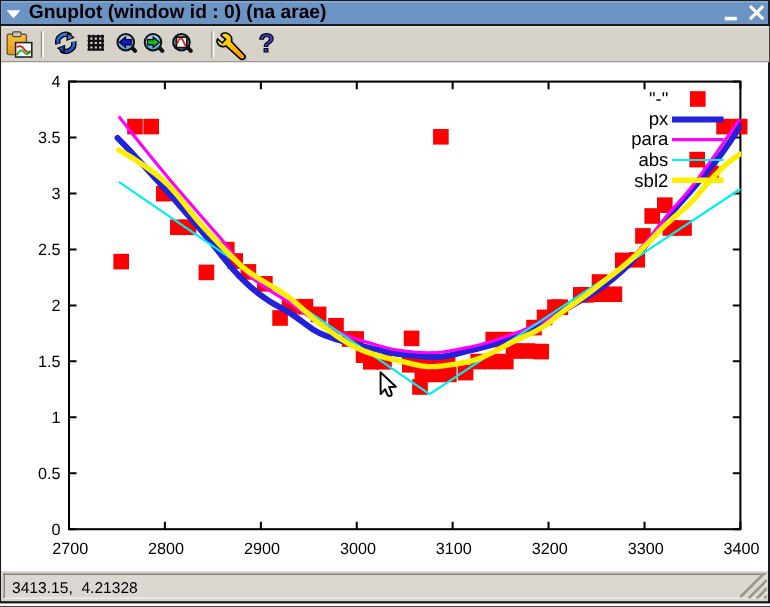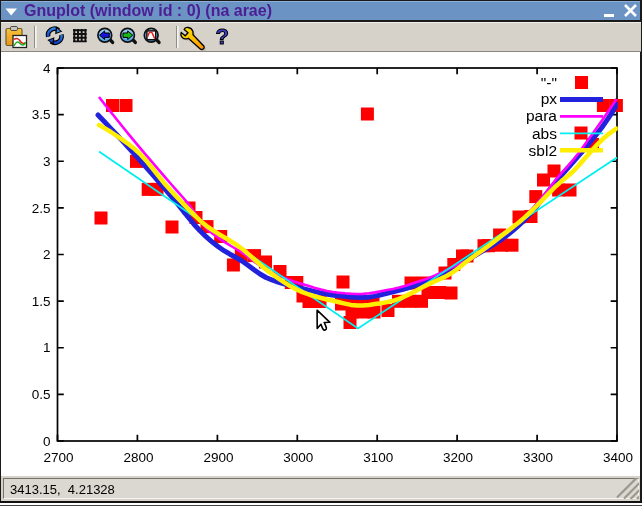--- a/index.html
+++ b/index.html
@@ -19,7 +19,7 @@
 <svg class="abs" style="left:0;top:0;" width="30" height="22" viewBox="0 0 30 22">
   <path d="M5.5,8.5 L17,8.5 L11.2,15.5 Z" fill="#ffffff"></path>
 </svg>
-<div class="abs" style="left:24px;top:2px;color:#4c1d95;font-size:16px;font-weight:bold;white-space:nowrap;">Gnuplot (window id : 0) (na arae)</div>
+<div class="abs" style="left:24px;top:2px;color:#000000;font-size:16px;font-weight:bold;white-space:nowrap;">Gnuplot (window id : 0) (na arae)</div>
 <div class="abs" style="left:604px;top:14px;width:10px;height:2.5px;background:#ffffff;"></div>
 <svg class="abs" style="left:623px;top:3px;" width="15" height="15" viewBox="0 0 15 15">
   <path d="M2,2 L13,13 M13,2 L2,13" stroke="#ffffff" stroke-width="2.6" stroke-linecap="butt"></path>

